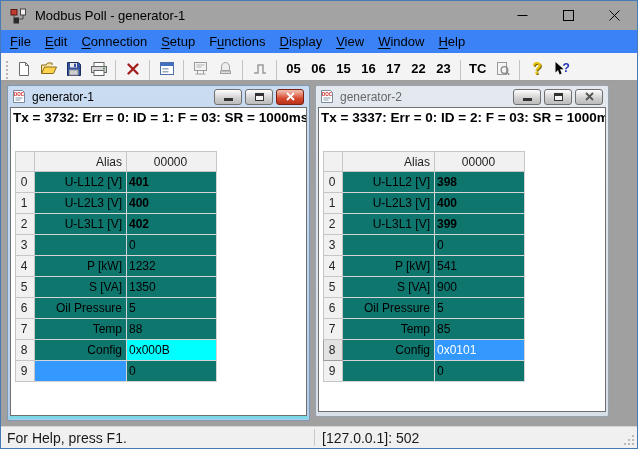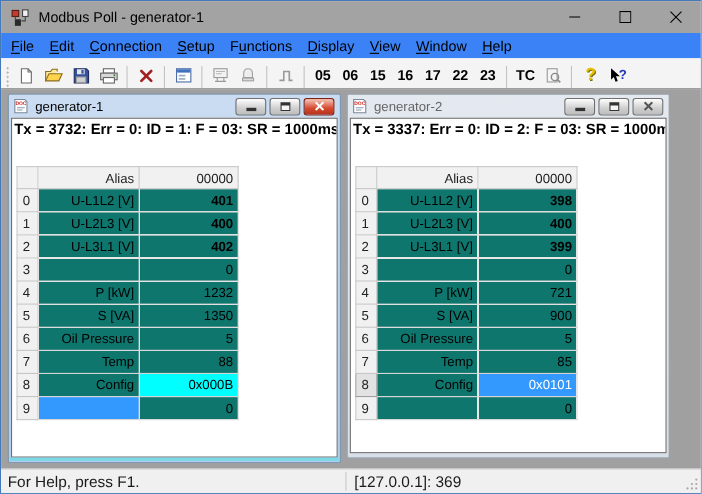--- a/index.html
+++ b/index.html
@@ -55,7 +55,7 @@
   .grid th { height:20px; font-weight:normal; }
   .grid th, .grid td.rn { background:#f1f1f1; border-color:#c6c6c6; color:#222; }
   .grid th.alias, .grid td.alias { width:92px; text-align:right; }
-  .grid th.val, .grid td.val { width:90px; text-align:right; }
+  .grid th.val, .grid td.val { width:90px; }
   .grid th.corner, .grid td.rn { width:19px; text-align:center; }
   .grid td { background:#0f766e; color:#000; }
   .grid td.bold { font-weight:bold; }

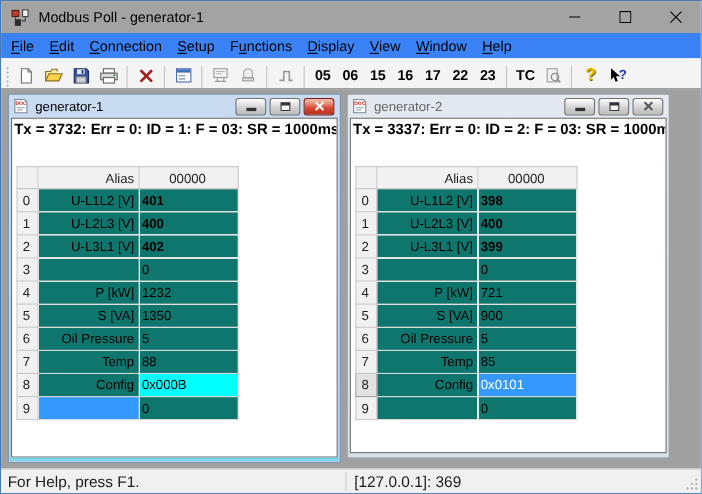--- a/index.html
+++ b/index.html
@@ -376,7 +376,7 @@
               <tr>
                 <td class="rn">4</td>
                 <td class="alias">P [kW]</td>
-                <td class="val">721</td>
+                <td class="val">541</td>
               </tr>
               <tr>
                 <td class="rn">5</td>

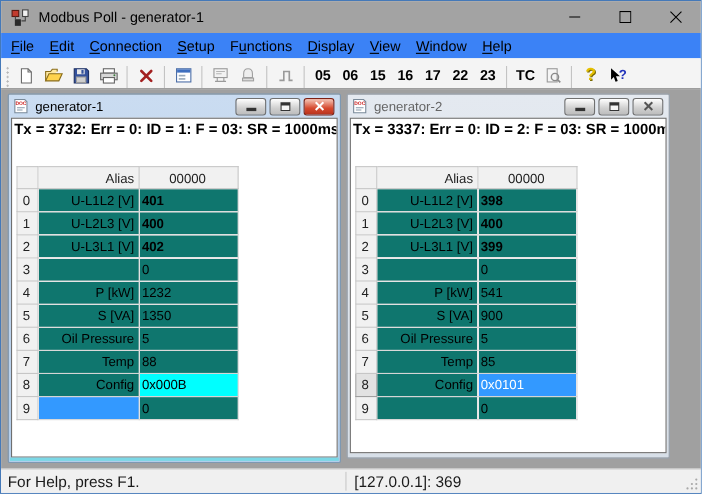--- a/index.html
+++ b/index.html
@@ -413,7 +413,7 @@
   <div class="statusbar">
     <span class="sb-help">For Help, press F1.</span>
     <span class="sb-sep"></span>
-    <span class="sb-conn">[127.0.0.1]: 369</span>
+    <span class="sb-conn">[127.0.0.1]: 502</span>
     <span class="sb-grip">
       <svg width="12" height="12">
         <circle cx="10" cy="2" r="1" fill="#a8a8a8"></circle>

